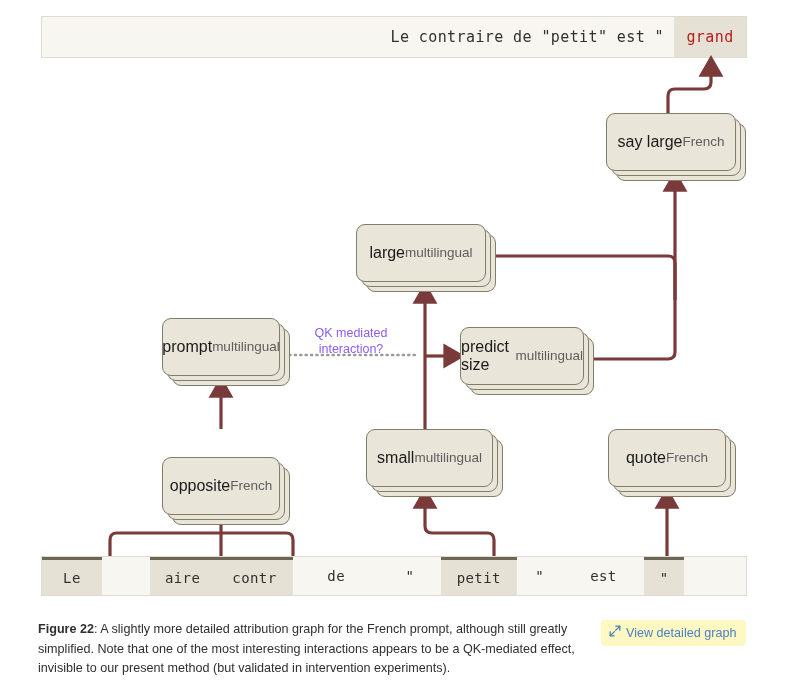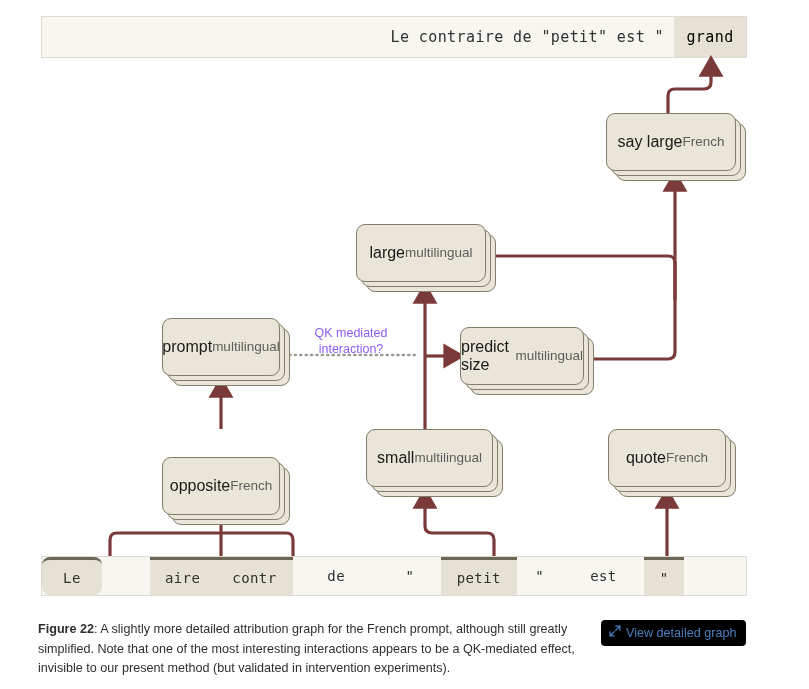--- a/index.html
+++ b/index.html
@@ -26,7 +26,7 @@
   }
   .prompt-out{
     font-family:"DejaVu Sans Mono", monospace;
-    font-size:15px;color:#000000;letter-spacing:.4px;
+    font-size:15px;color:#b91c1c;letter-spacing:.4px;
     background:#e5e1d5;
     height:100%;display:flex;align-items:center;justify-content:center;
     width:72px;box-sizing:border-box;

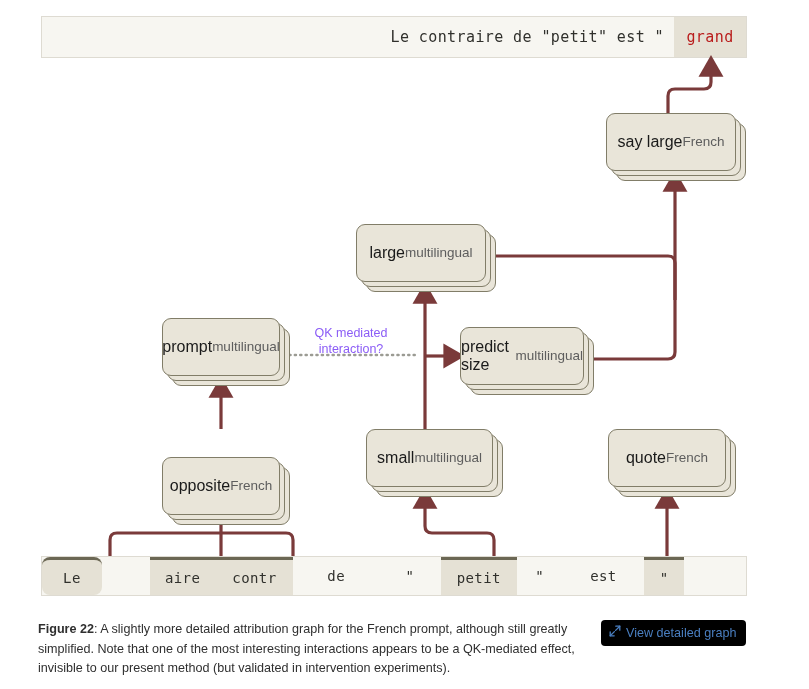--- a/index.html
+++ b/index.html
@@ -210,7 +210,7 @@
     </div>
 
   <div class="token-bar">
-      <div class="tok hl" style="width: 60px; border-radius: 8px;">Le</div>
+      <div class="tok hl" style="width: 60px;">Le</div>
       <div class="tok" style="width: 48px;"></div>
       <div class="tok hl" style="width: 66px;">aire</div>
       <div class="tok hl" style="width: 78px;">contr</div>

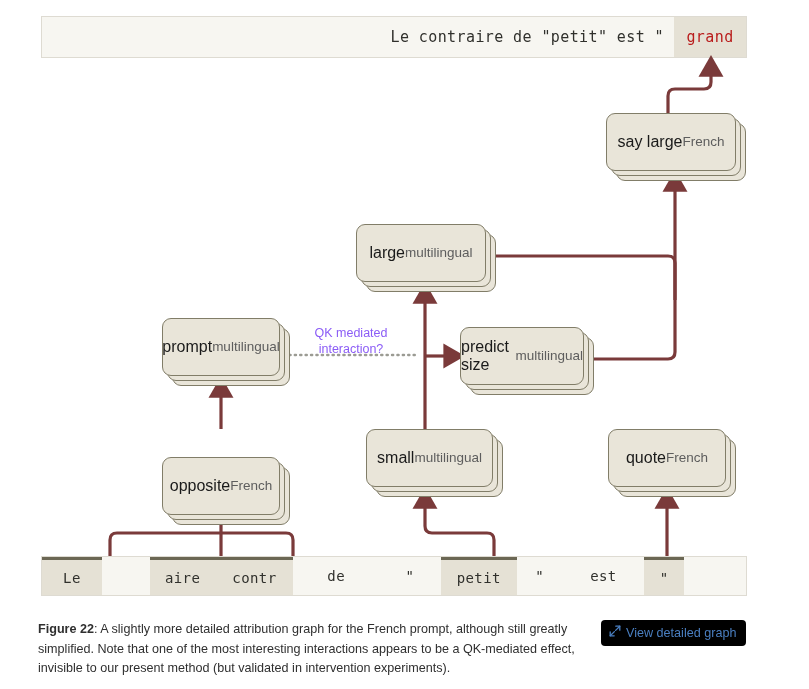--- a/index.html
+++ b/index.html
@@ -91,7 +91,7 @@
   .caption b{font-weight:bold;}
   .detail-btn{
     position:absolute;left:601px;top:620px;
-    background:#000000;color:#4a7fc1;
+    background:#fef9c3;color:#4a7fc1;
     font-size:12.6px;border-radius:4px;
     padding:5px 10px 6px 8px;
     display:flex;align-items:center;gap:5px;

